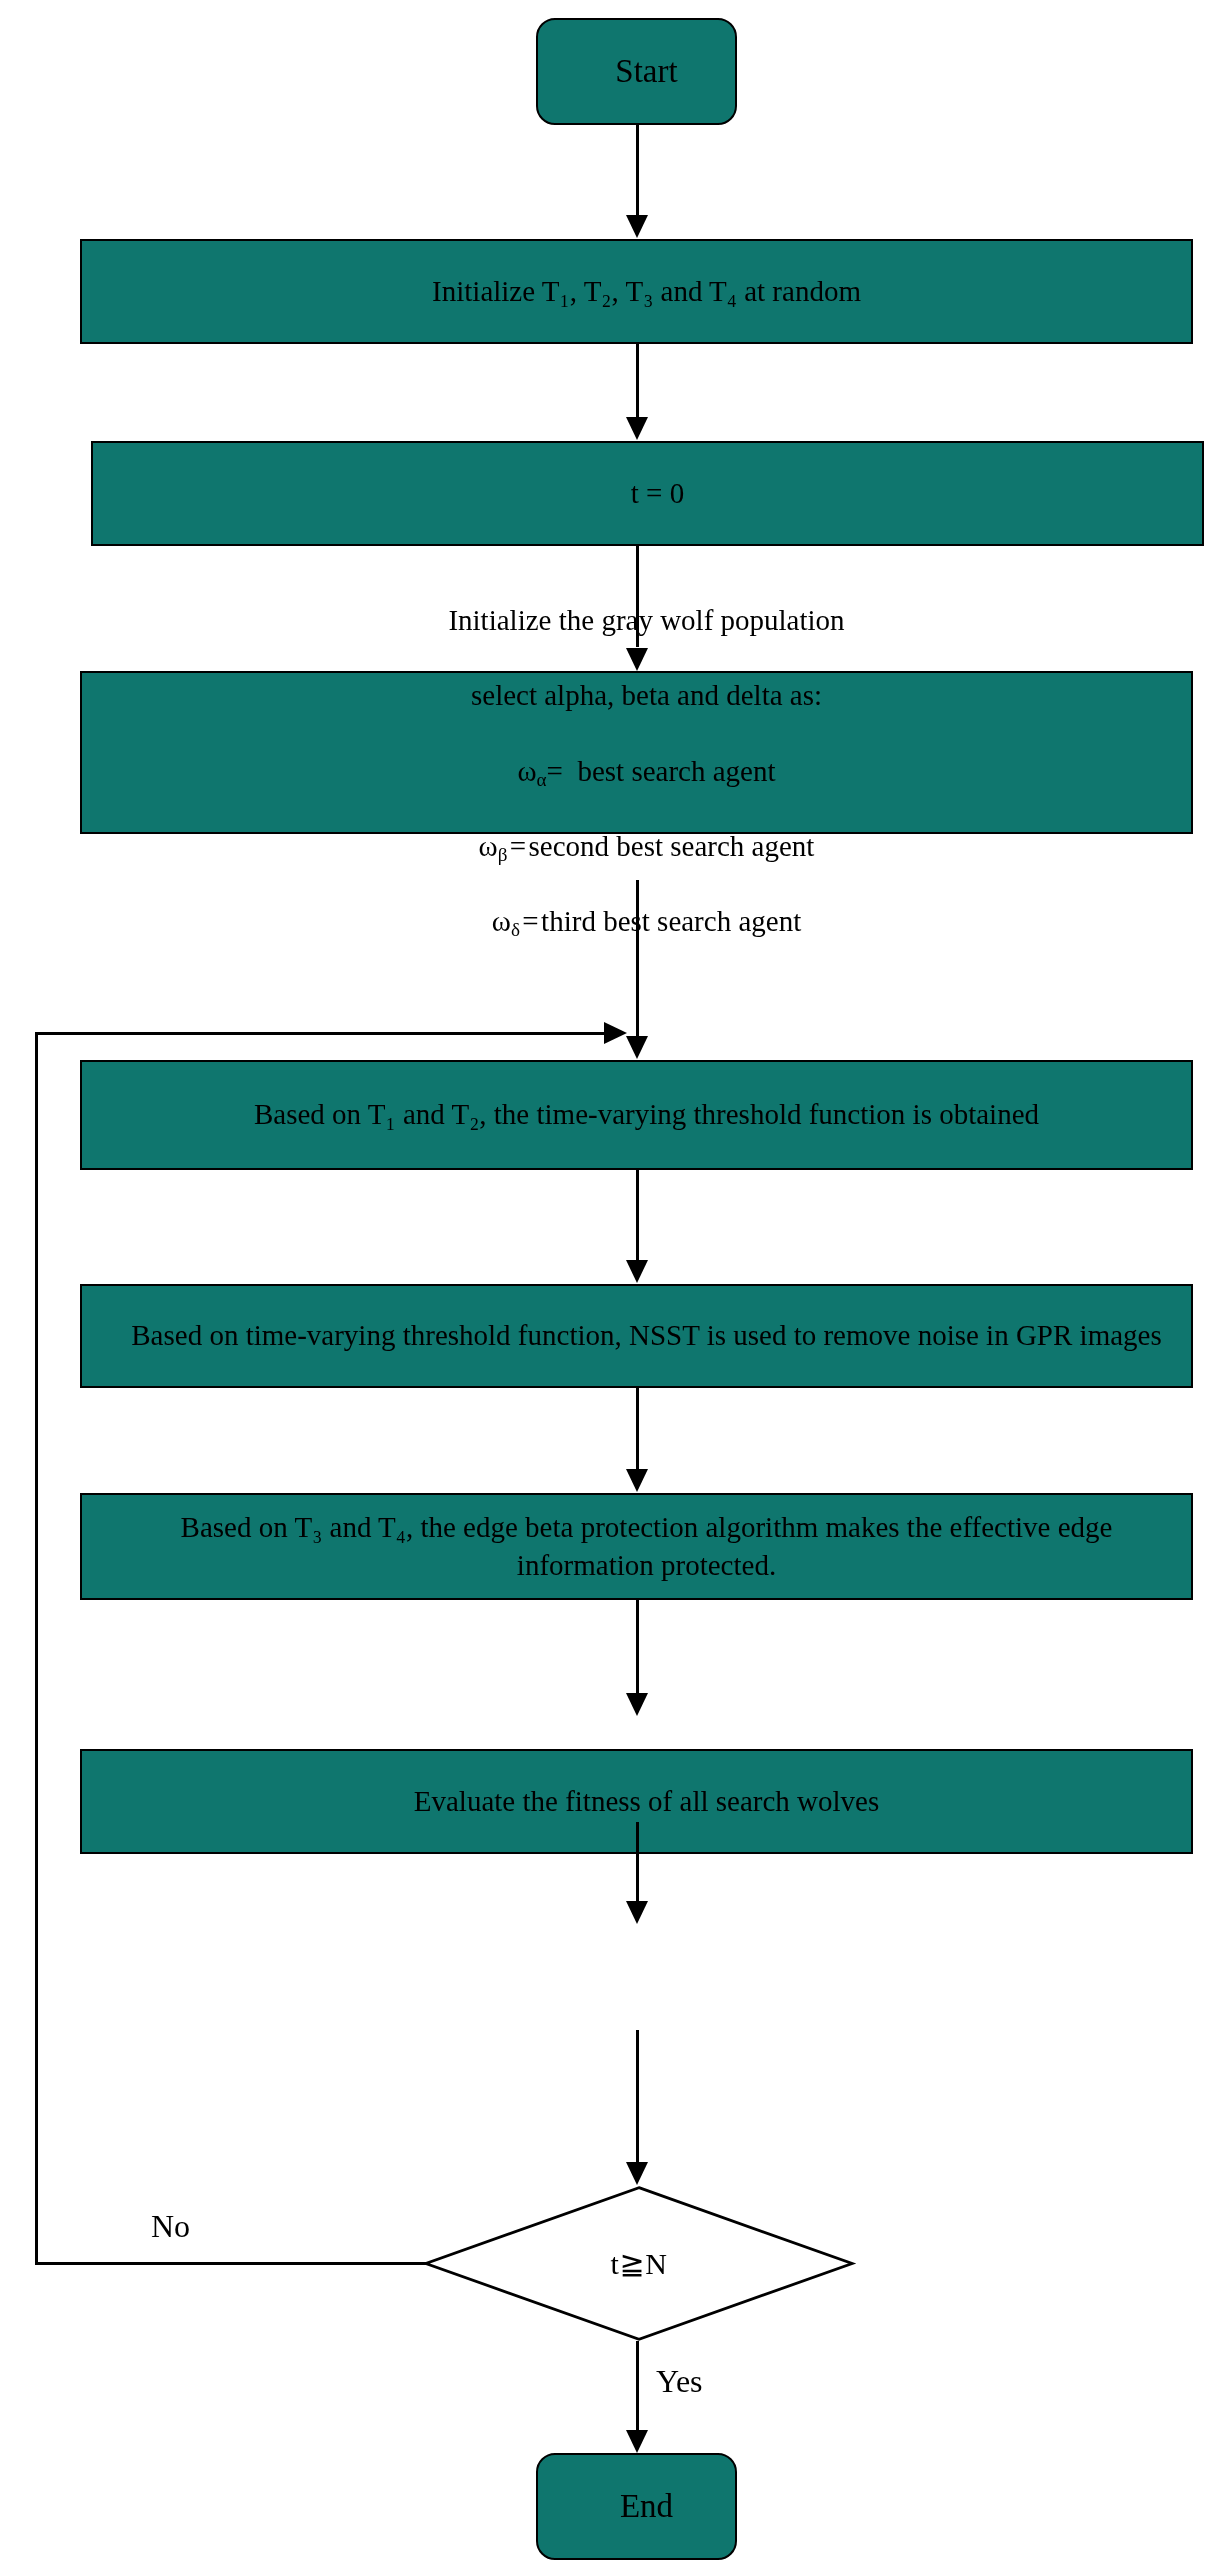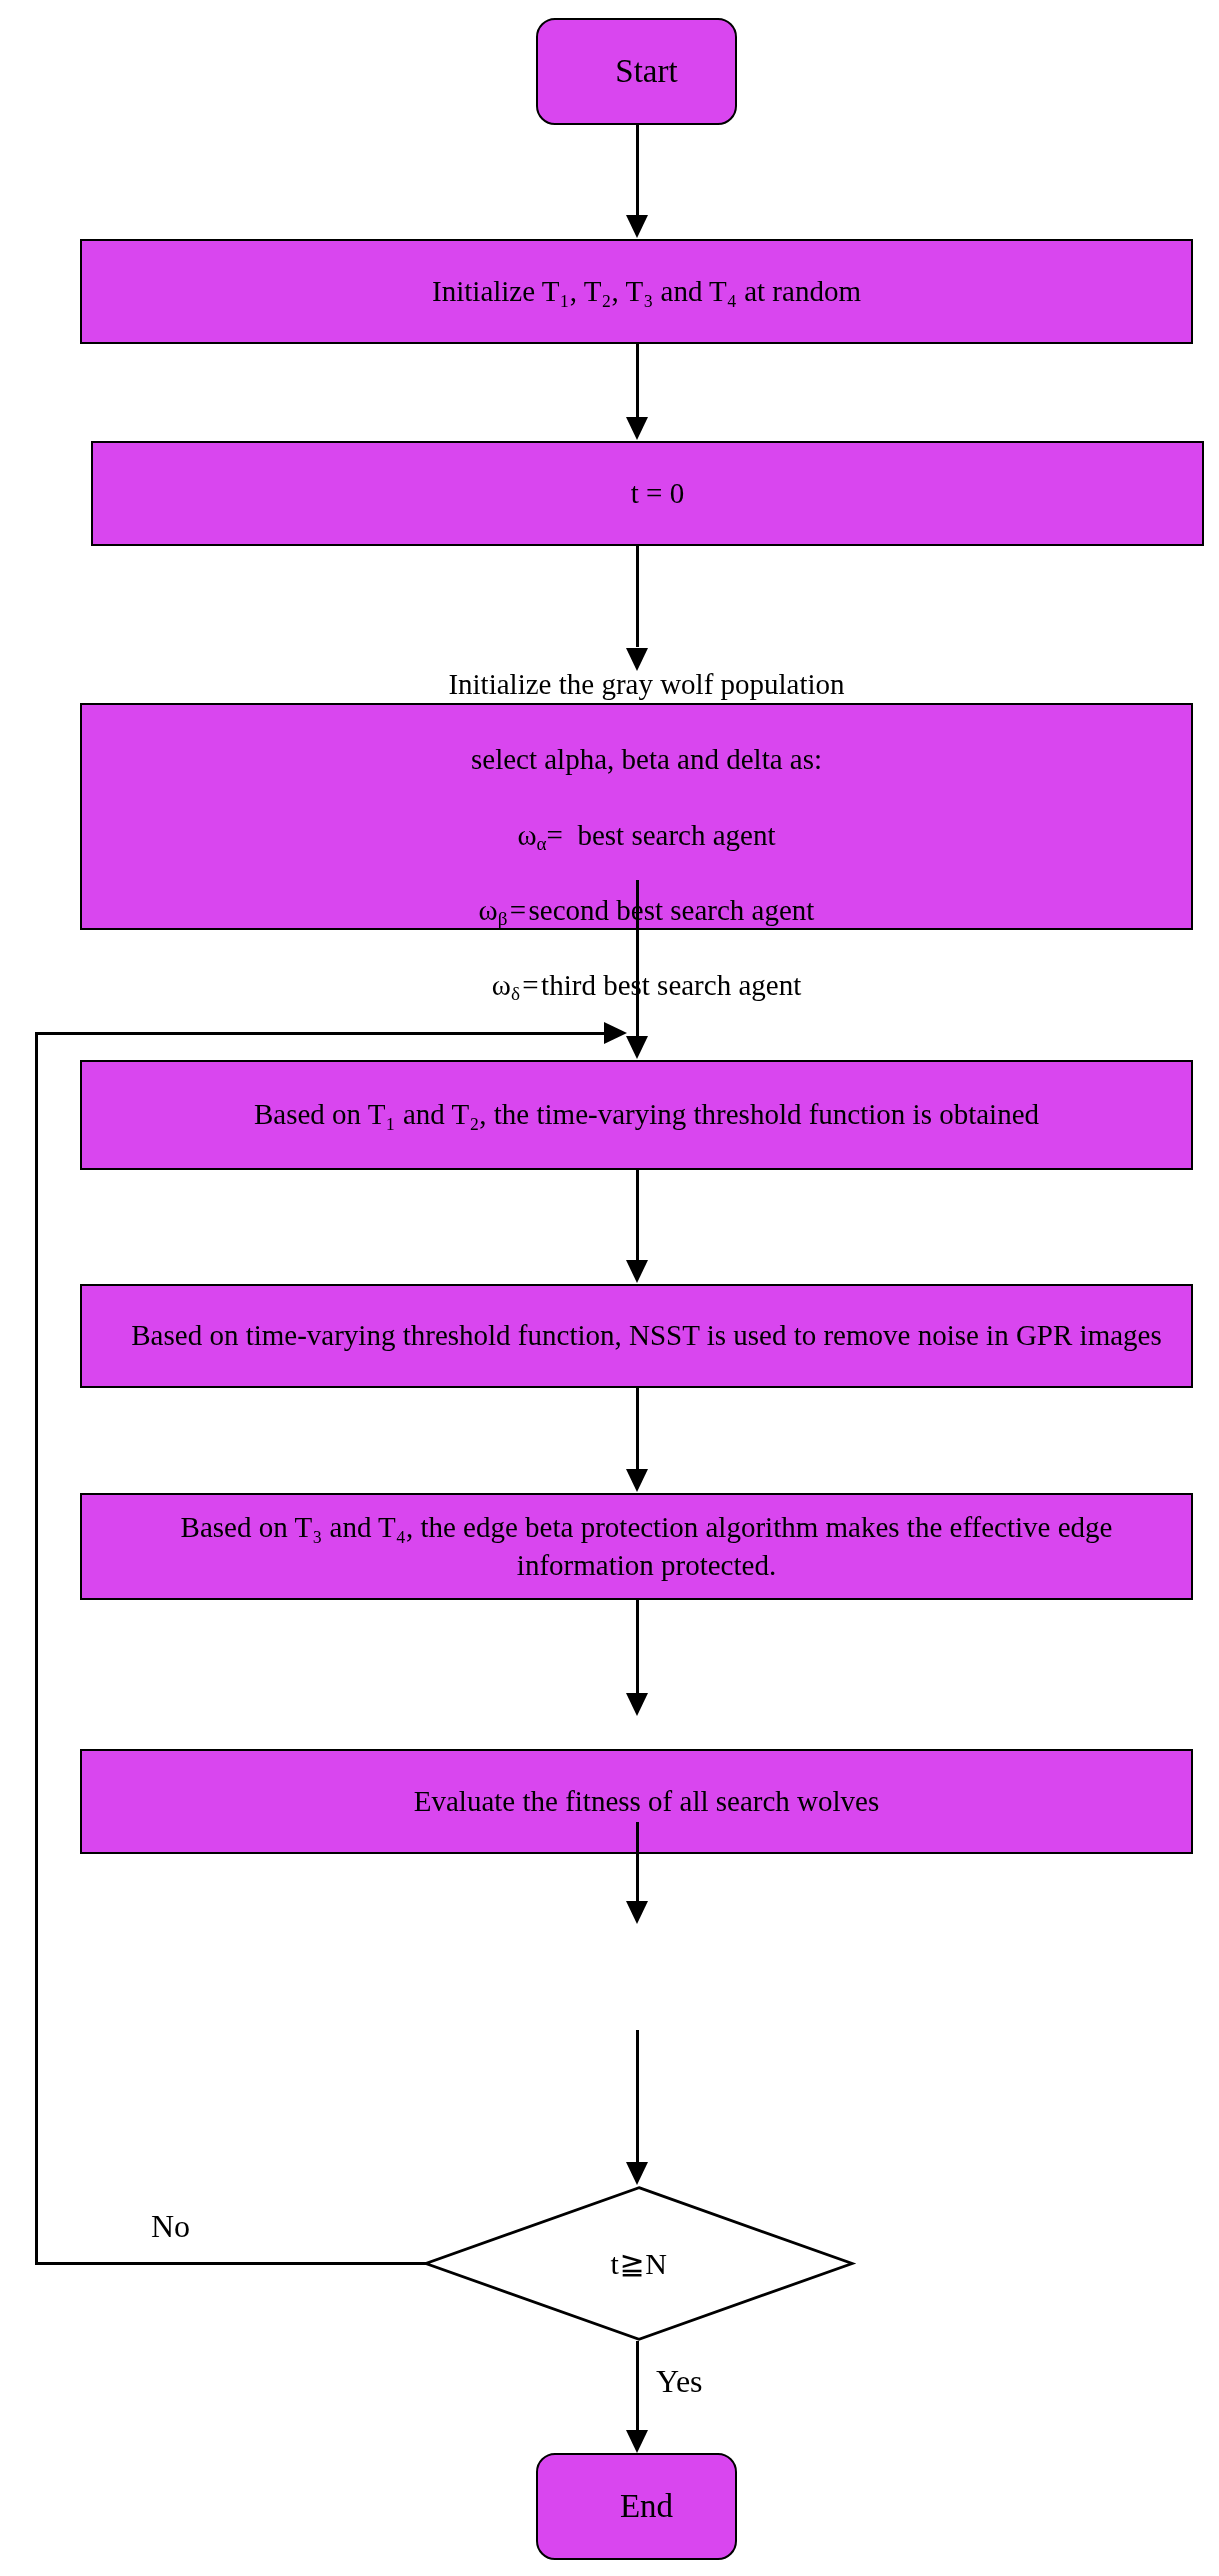--- a/index.html
+++ b/index.html
@@ -22,7 +22,7 @@
   .node {
     position: absolute;
     box-sizing: border-box;
-    background: #d946ef;
+    background: #0f766e;
     border: 2.3px solid #000000;
     display: flex;
     align-items: center;

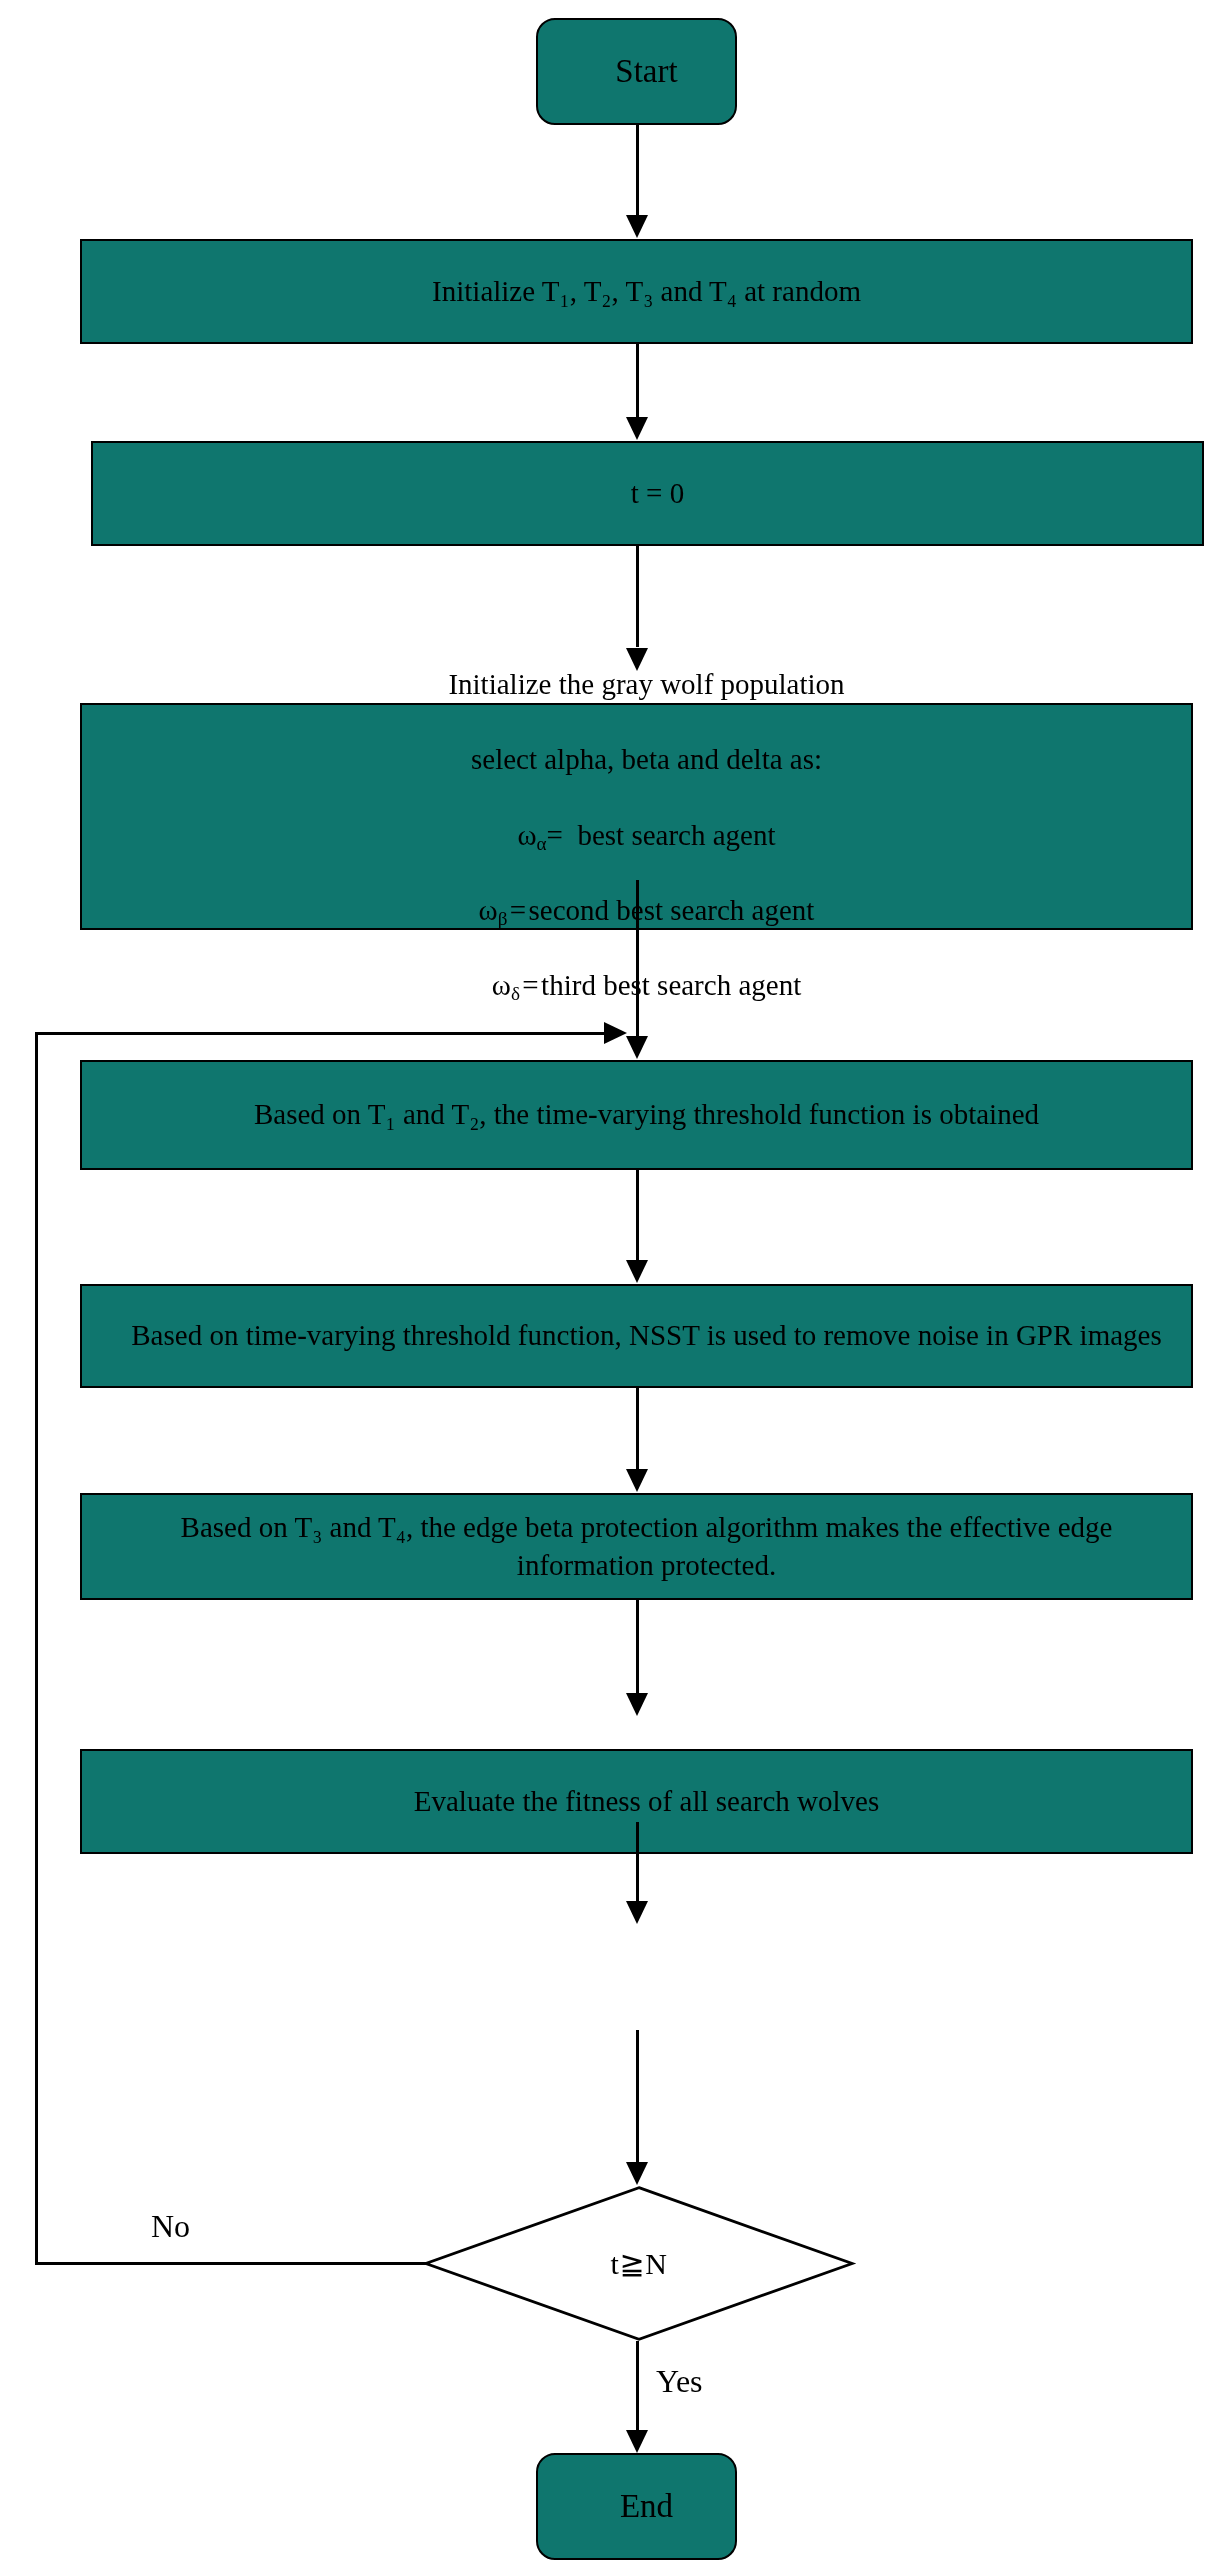--- a/index.html
+++ b/index.html
@@ -129,7 +129,7 @@
   <div class="vline" style="left:636px; top:546px; height:101px;"></div>
   <div class="arrow-down" style="left:626px; top:648px;"></div>
 
-  <div class="node" style="left:80px; top:671px; width:1113px; height:227px;margin-top:32px;">
+  <div class="node" style="left:80px; top:671px; width:1113px; height:163px;">
     <span class="node-label fs-proc">
       <span>Initialize the gray wolf population</span><br>
       <span>select alpha, beta and delta as:</span><br>

